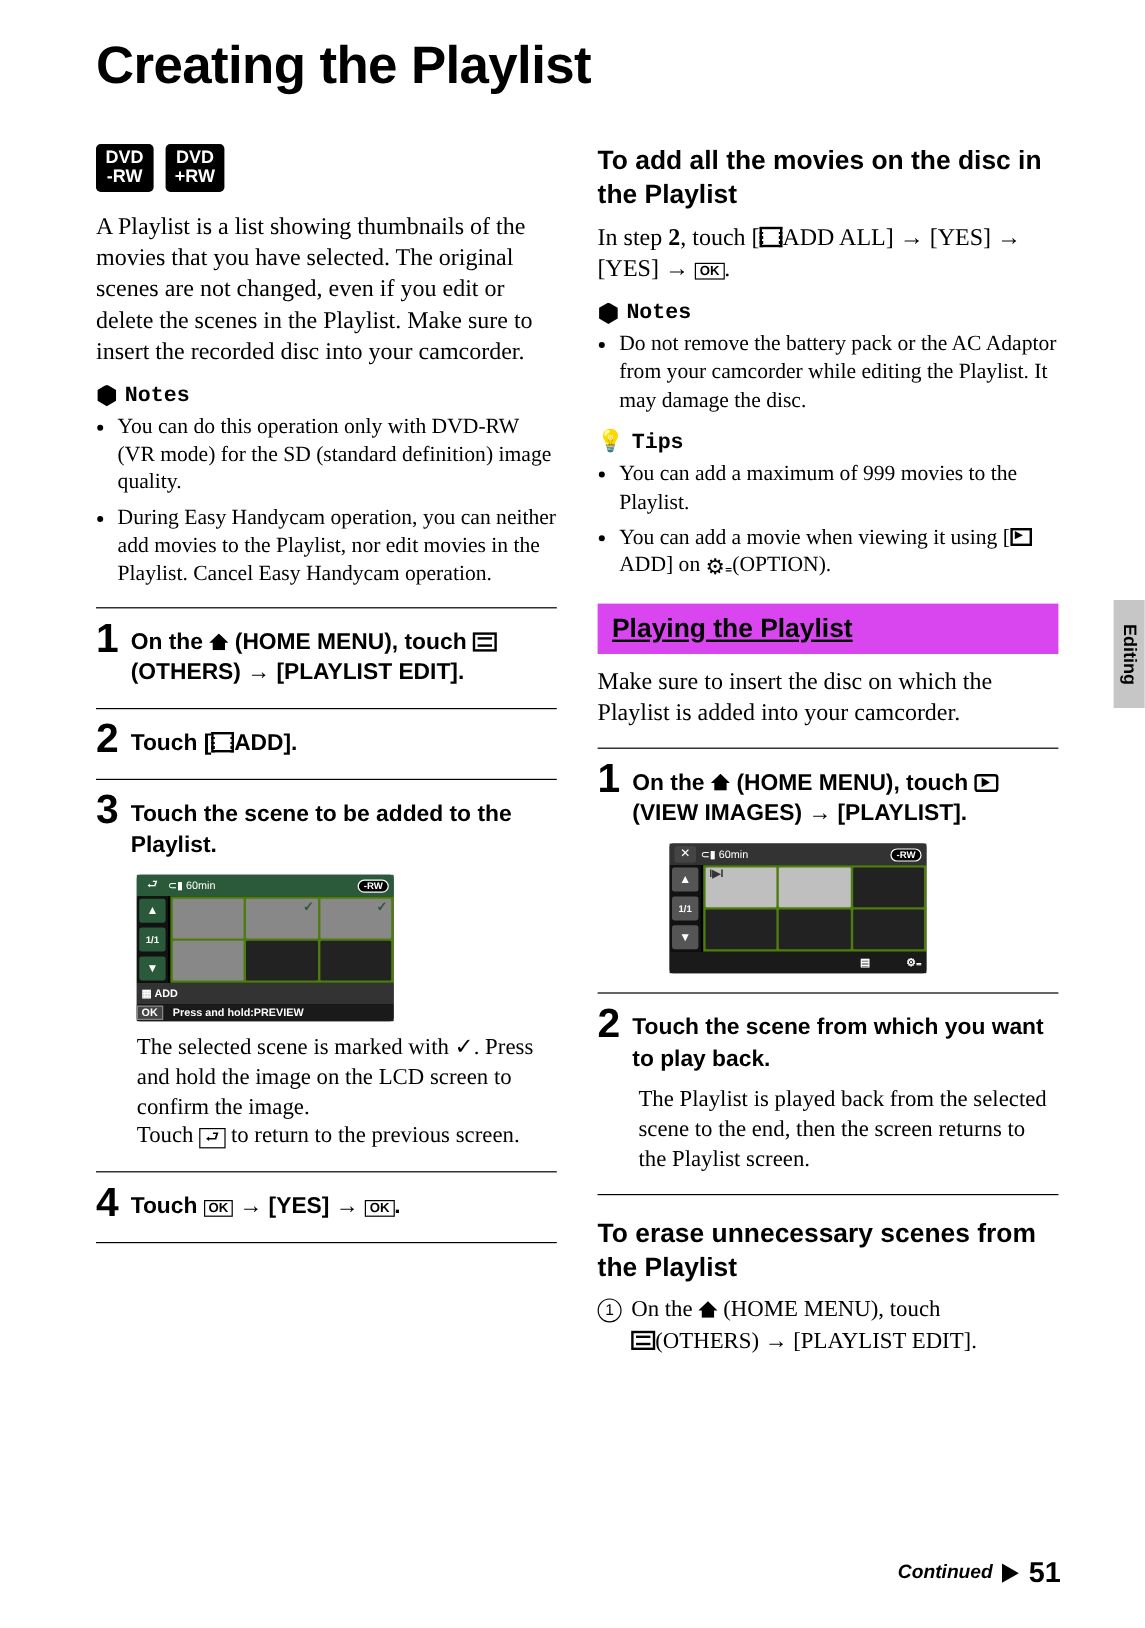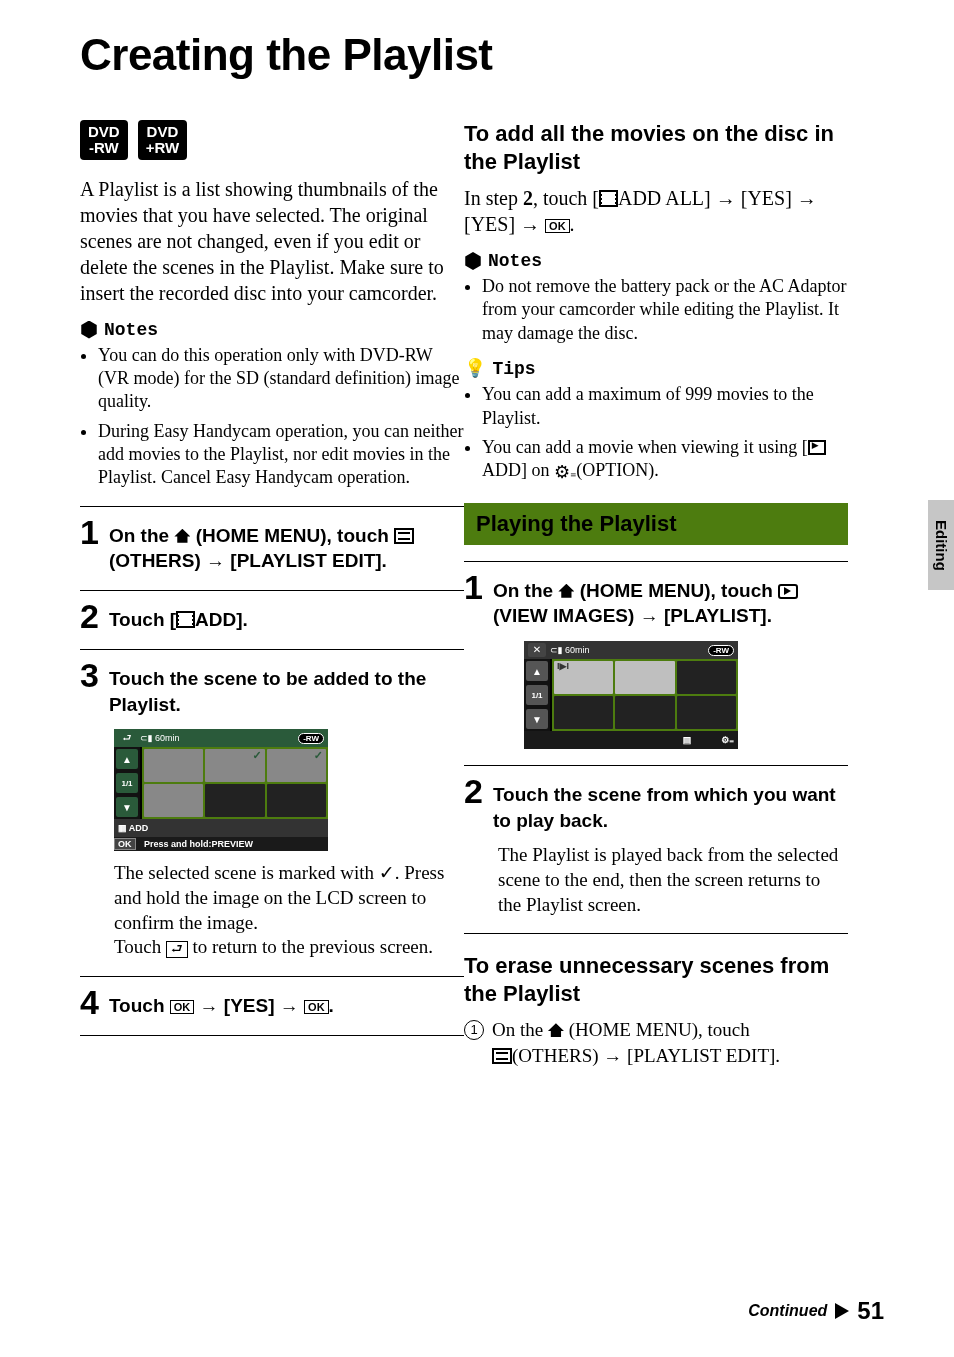--- a/index.html
+++ b/index.html
@@ -25,6 +25,7 @@
   }
   .columns {
     display: flex;
+    gap: 34px;
   }
   .col { width: 384px; }
   .badges { margin-bottom: 16px; }

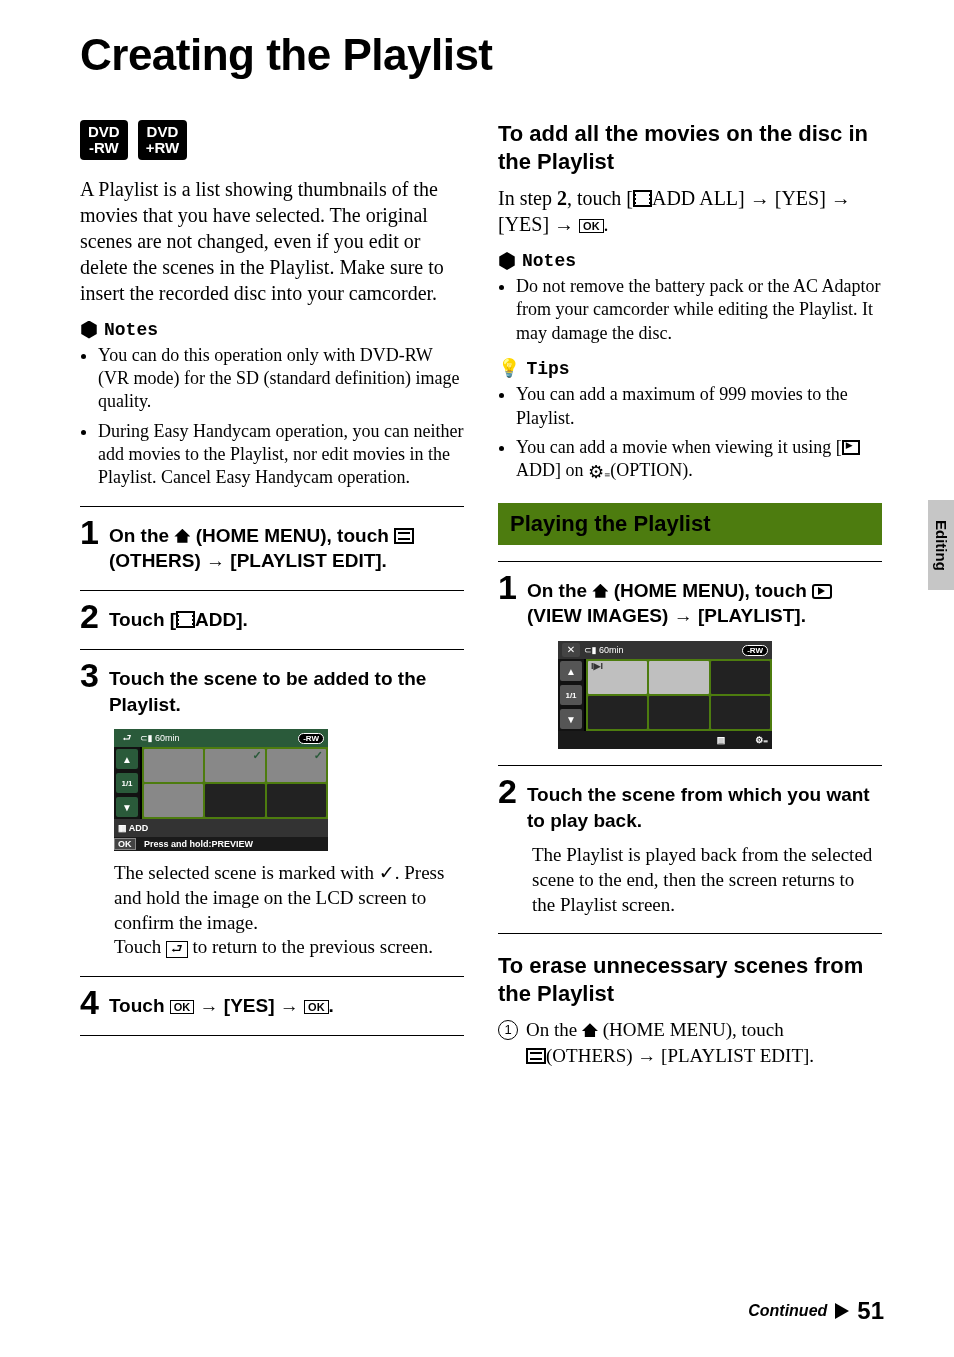--- a/index.html
+++ b/index.html
@@ -234,12 +234,13 @@
     margin: 0 0 10px 0;
   }
   .section-bar {
-    background: #4d7c0f;
+    background: #d946ef;
     padding: 8px 12px;
     font-family: Arial, Helvetica, sans-serif;
     font-weight: bold;
     font-size: 22px;
     margin: 18px 0 10px 0;
+    text-decoration: underline;
   }
   .glyph-home {
     display:inline-block;

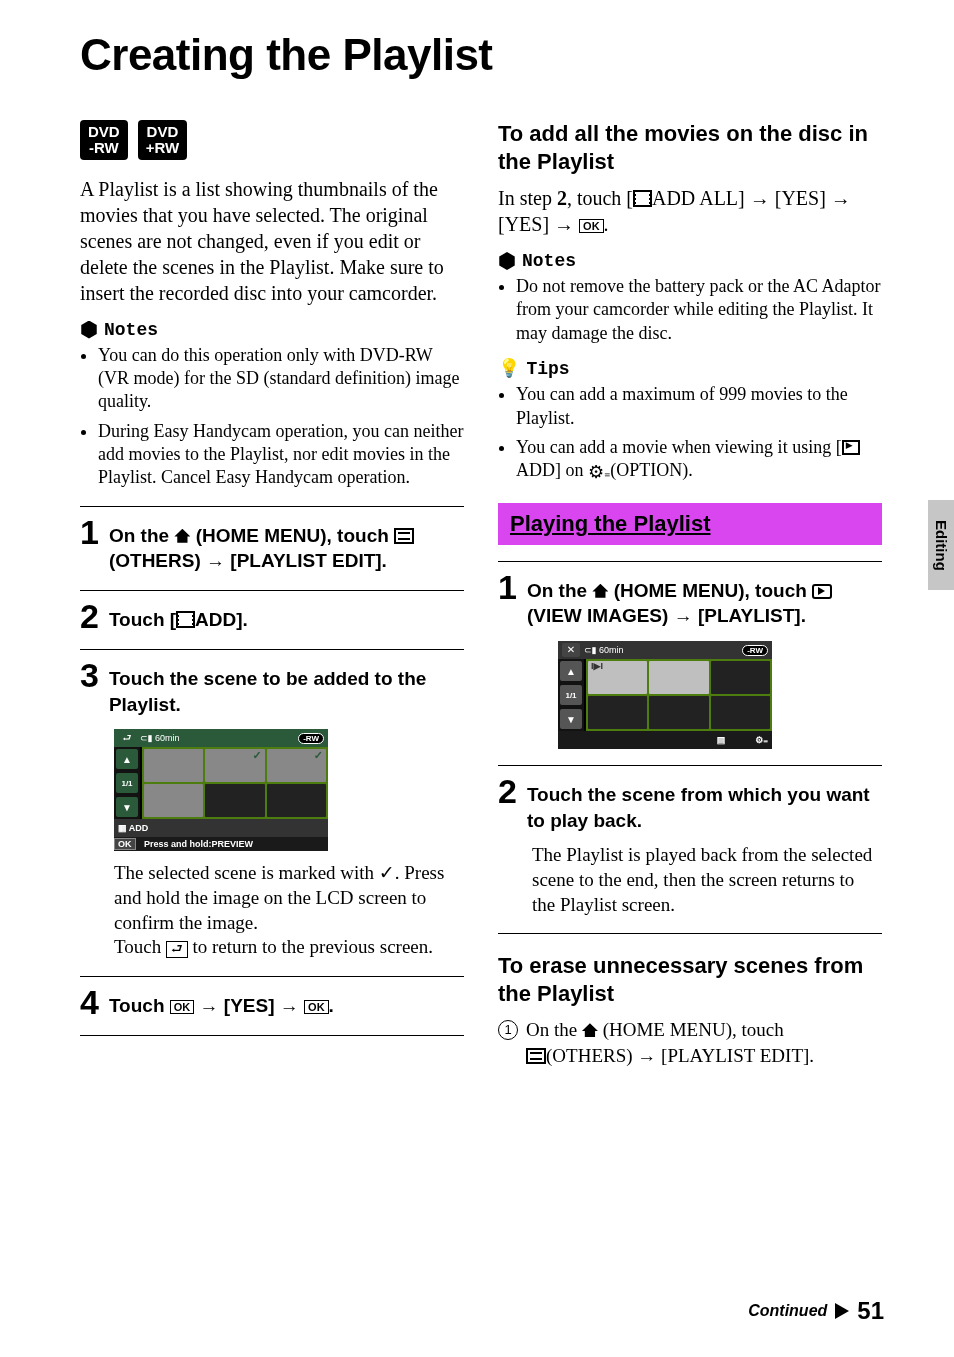--- a/index.html
+++ b/index.html
@@ -492,6 +492,7 @@
 
       <div class="section-bar">Playing the Playlist</div>
 
+      <p class="body">Make sure to insert the disc on which the Playlist is added into your camcorder.</p>
 
       <hr class="sep">
 

